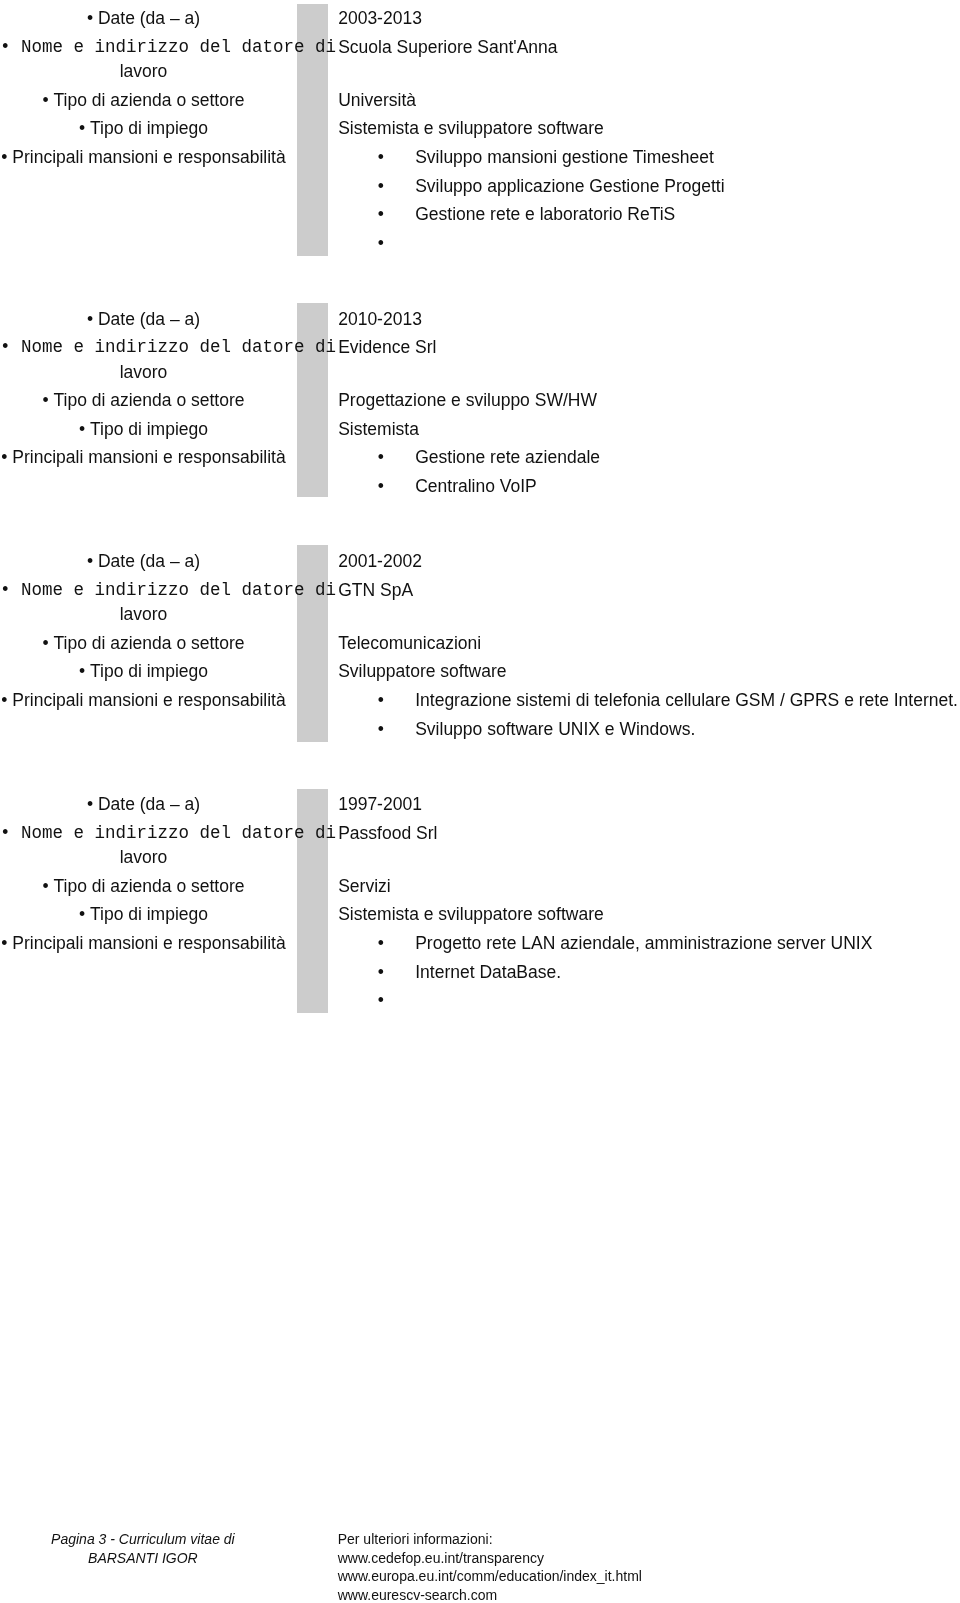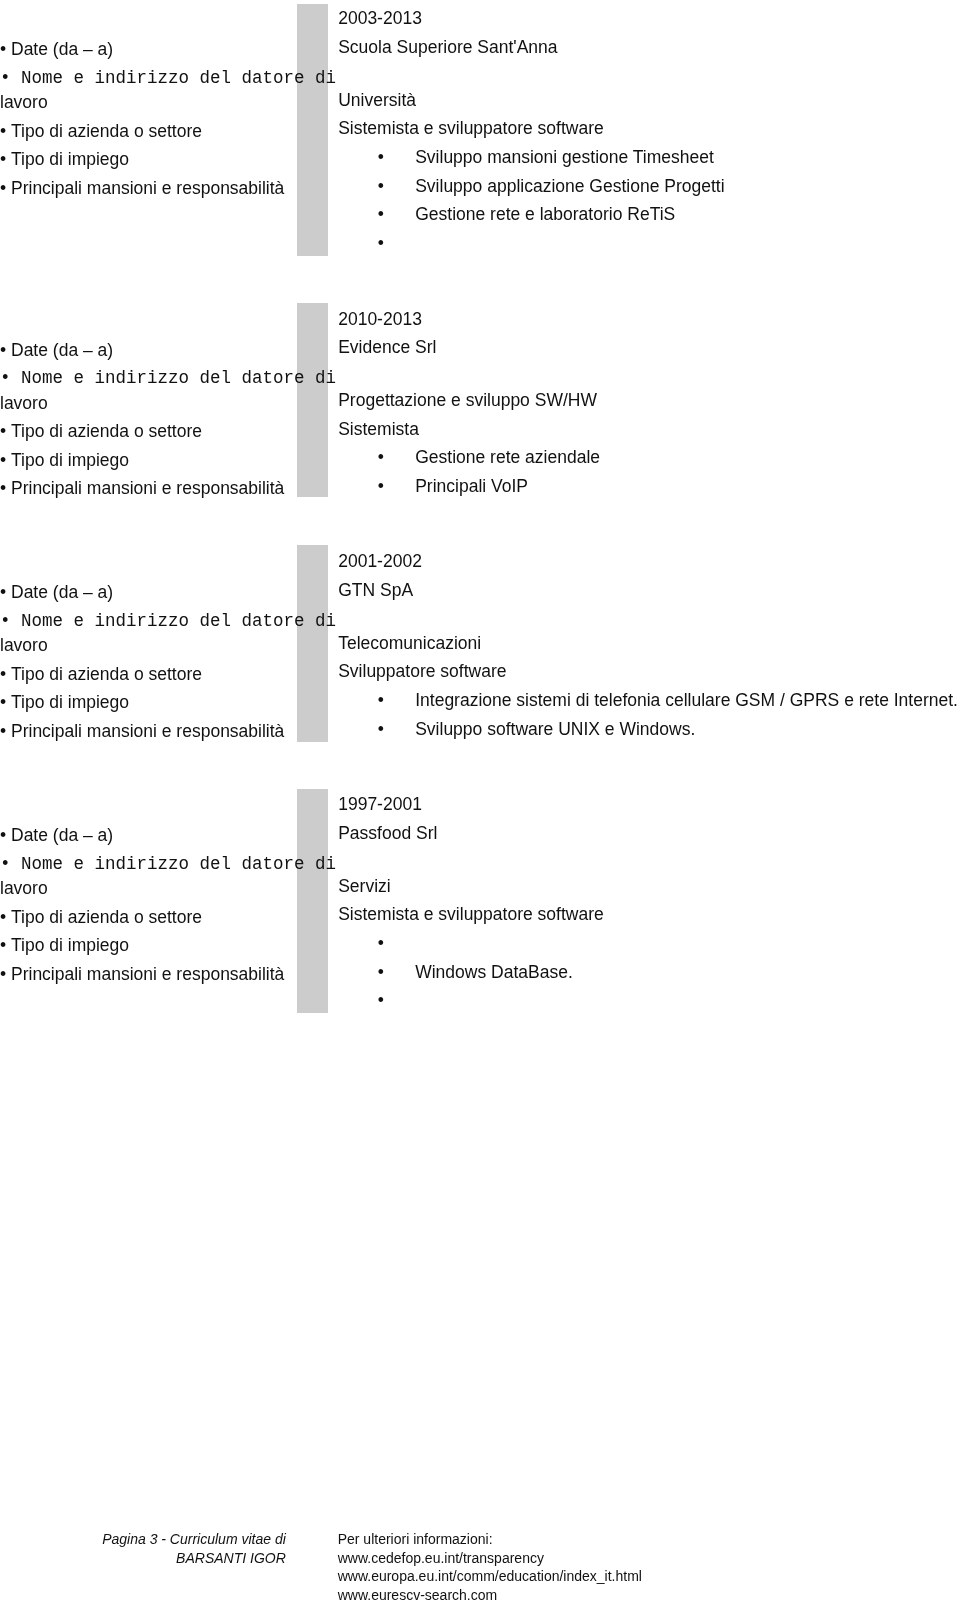--- a/index.html
+++ b/index.html
@@ -15,8 +15,8 @@
   .block { position:absolute; left:0; width:960px; transform:translateZ(0); }
   .labels {
     position:absolute; left:0; top:0; width:287px;
-    text-align:left;
-    font-size:17.5px; line-height:28.6px;margin-top:31px;
+    text-align:center;
+    font-size:17.5px; line-height:28.6px;
   }
   .labels .lab { white-space:nowrap; height:28.6px; }
   .labels .lab.tight { height:24.26px;font-family:Liberation Mono, monospace; }

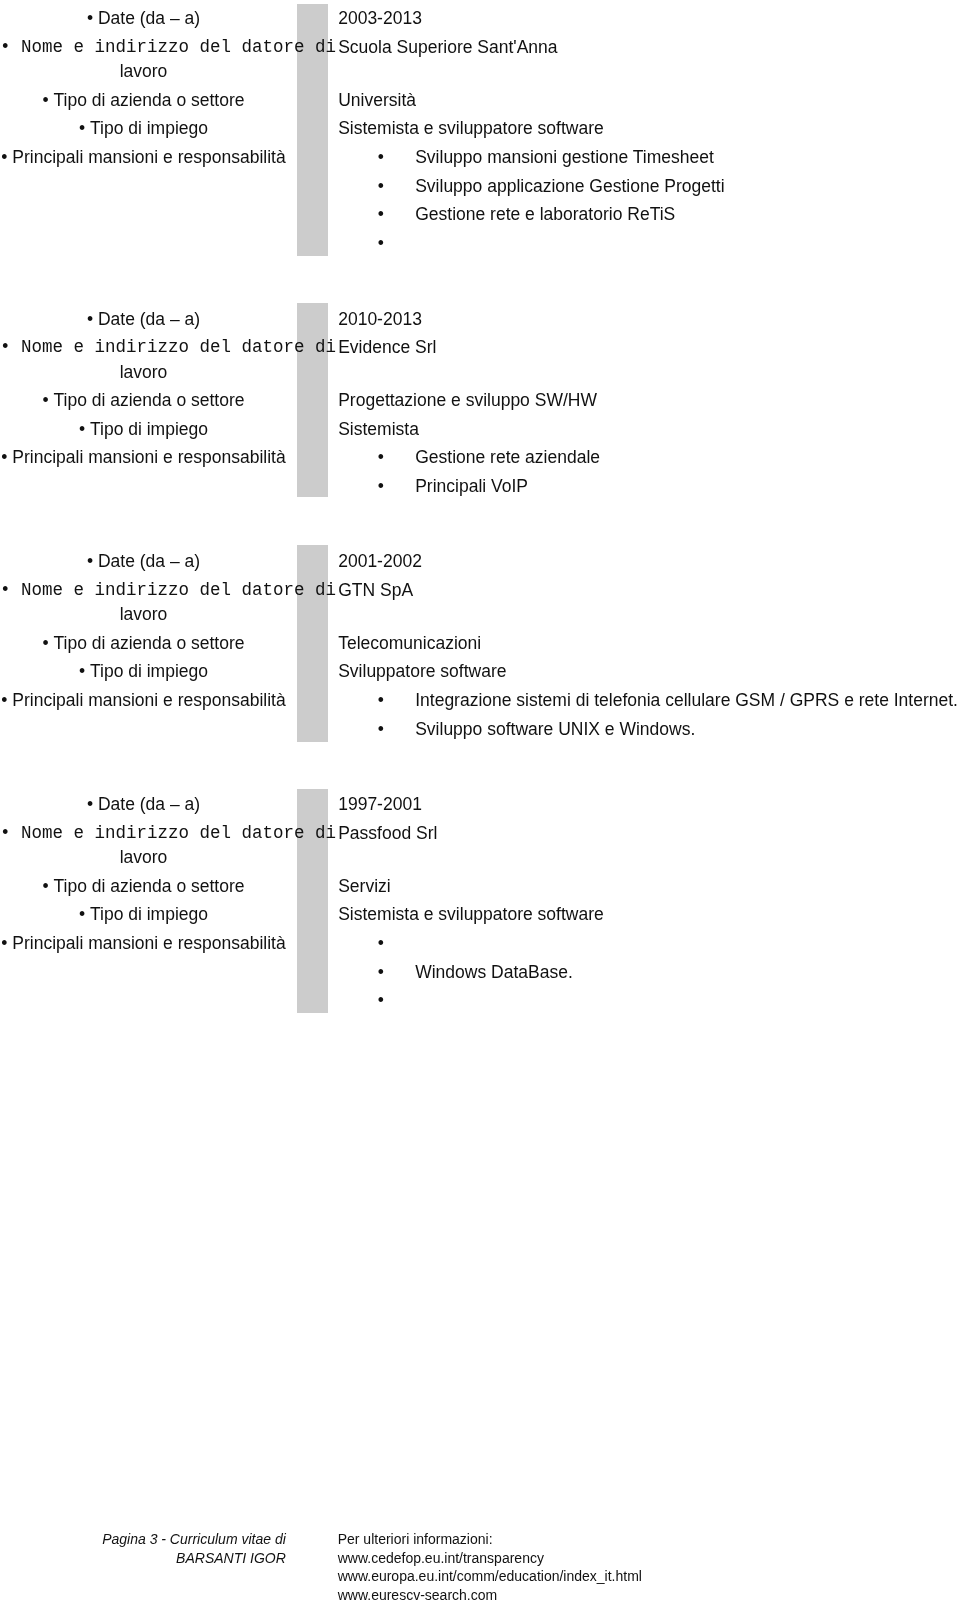--- a/index.html
+++ b/index.html
@@ -91,7 +91,7 @@
       <div class="line">Sistemista</div>
       <ul class="duties">
         <li><span class="dot">•</span><span>Gestione rete aziendale</span></li>
-        <li><span class="dot">•</span><span>Principali VoIP</span></li>
+        <li><span class="dot">•</span><span>Centralino VoIP</span></li>
       </ul>
     </div>
   </div>

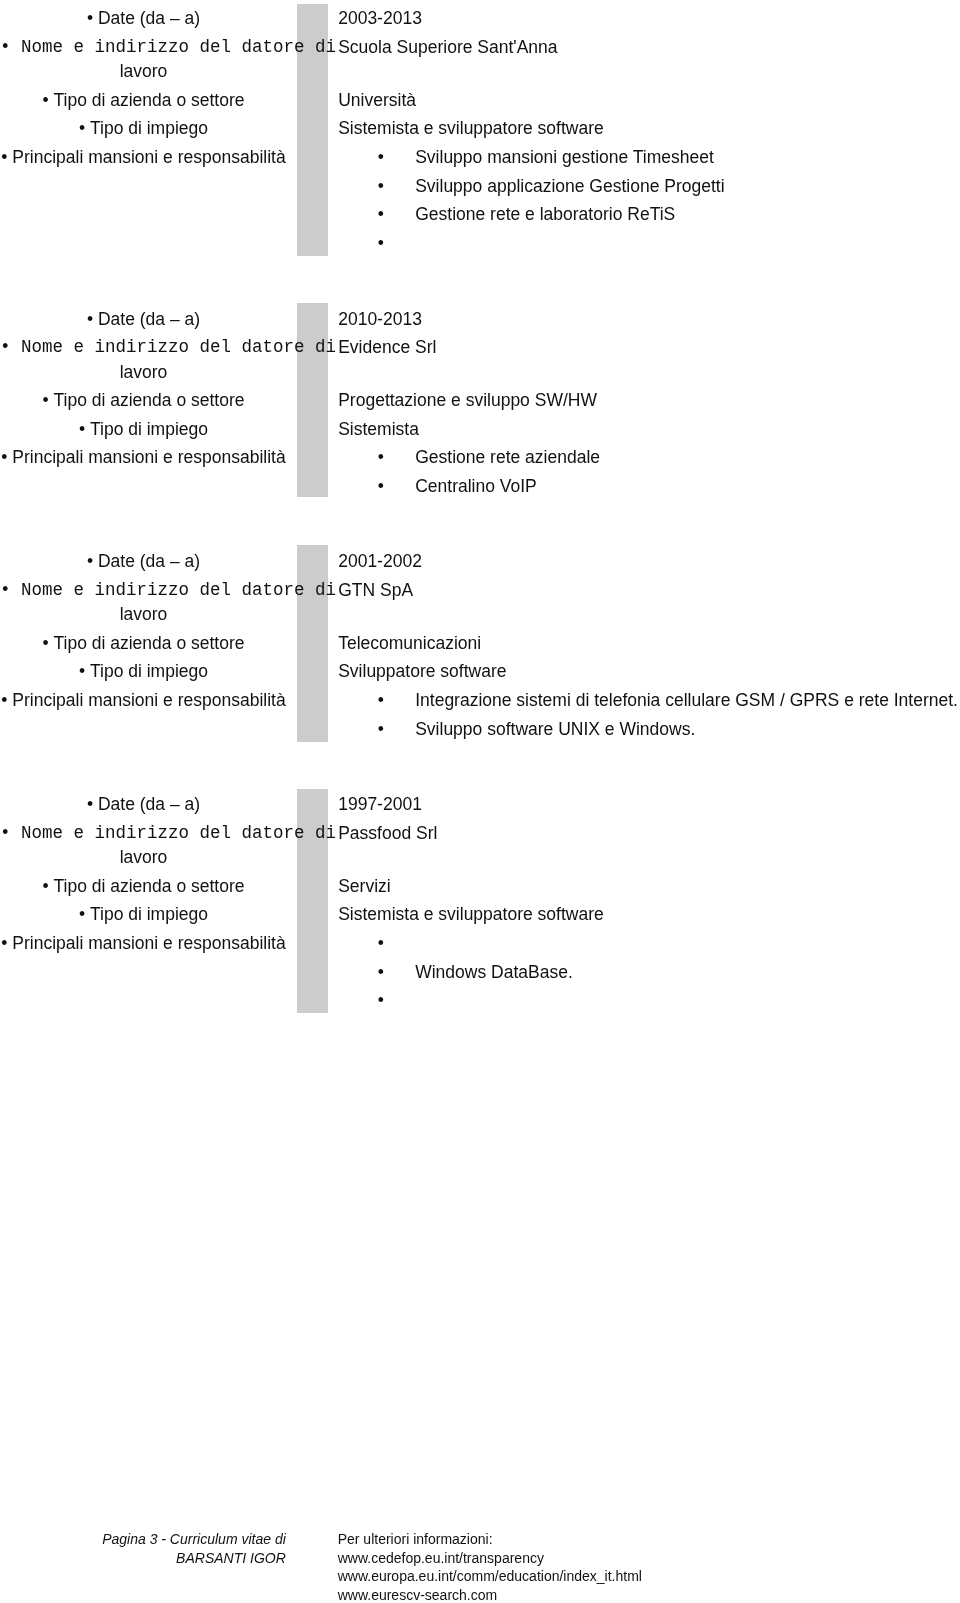--- a/index.html
+++ b/index.html
@@ -134,7 +134,7 @@
       <div class="line">Servizi</div>
       <div class="line">Sistemista e sviluppatore software</div>
       <ul class="duties">
-        <li><span class="dot">•</span></li>
+        <li><span class="dot">•</span><span>Progetto rete LAN aziendale, amministrazione server UNIX</span></li>
         <li><span class="dot">•</span><span>Windows DataBase.</span></li>
         <li><span class="dot">•</span></li>
       </ul>

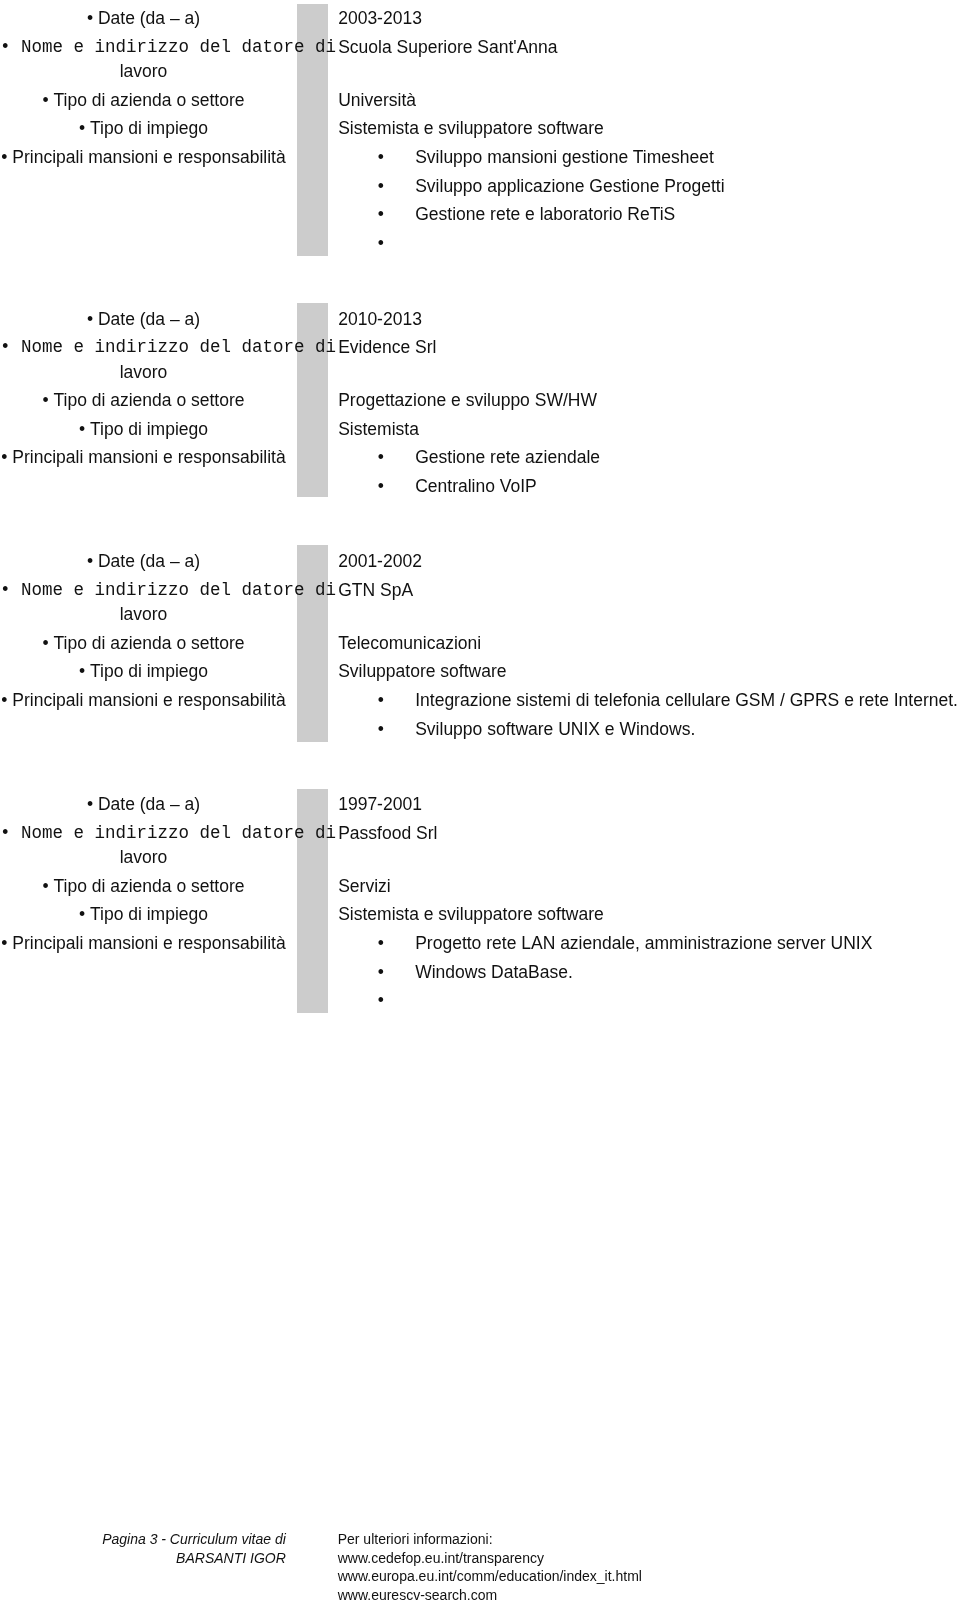--- a/index.html
+++ b/index.html
@@ -135,7 +135,7 @@
       <div class="line">Sistemista e sviluppatore software</div>
       <ul class="duties">
         <li><span class="dot">•</span><span>Progetto rete LAN aziendale, amministrazione server UNIX</span></li>
-        <li><span class="dot">•</span><span>Windows DataBase.</span></li>
+        <li><span class="dot">•</span><span>Internet DataBase.</span></li>
         <li><span class="dot">•</span></li>
       </ul>
     </div>

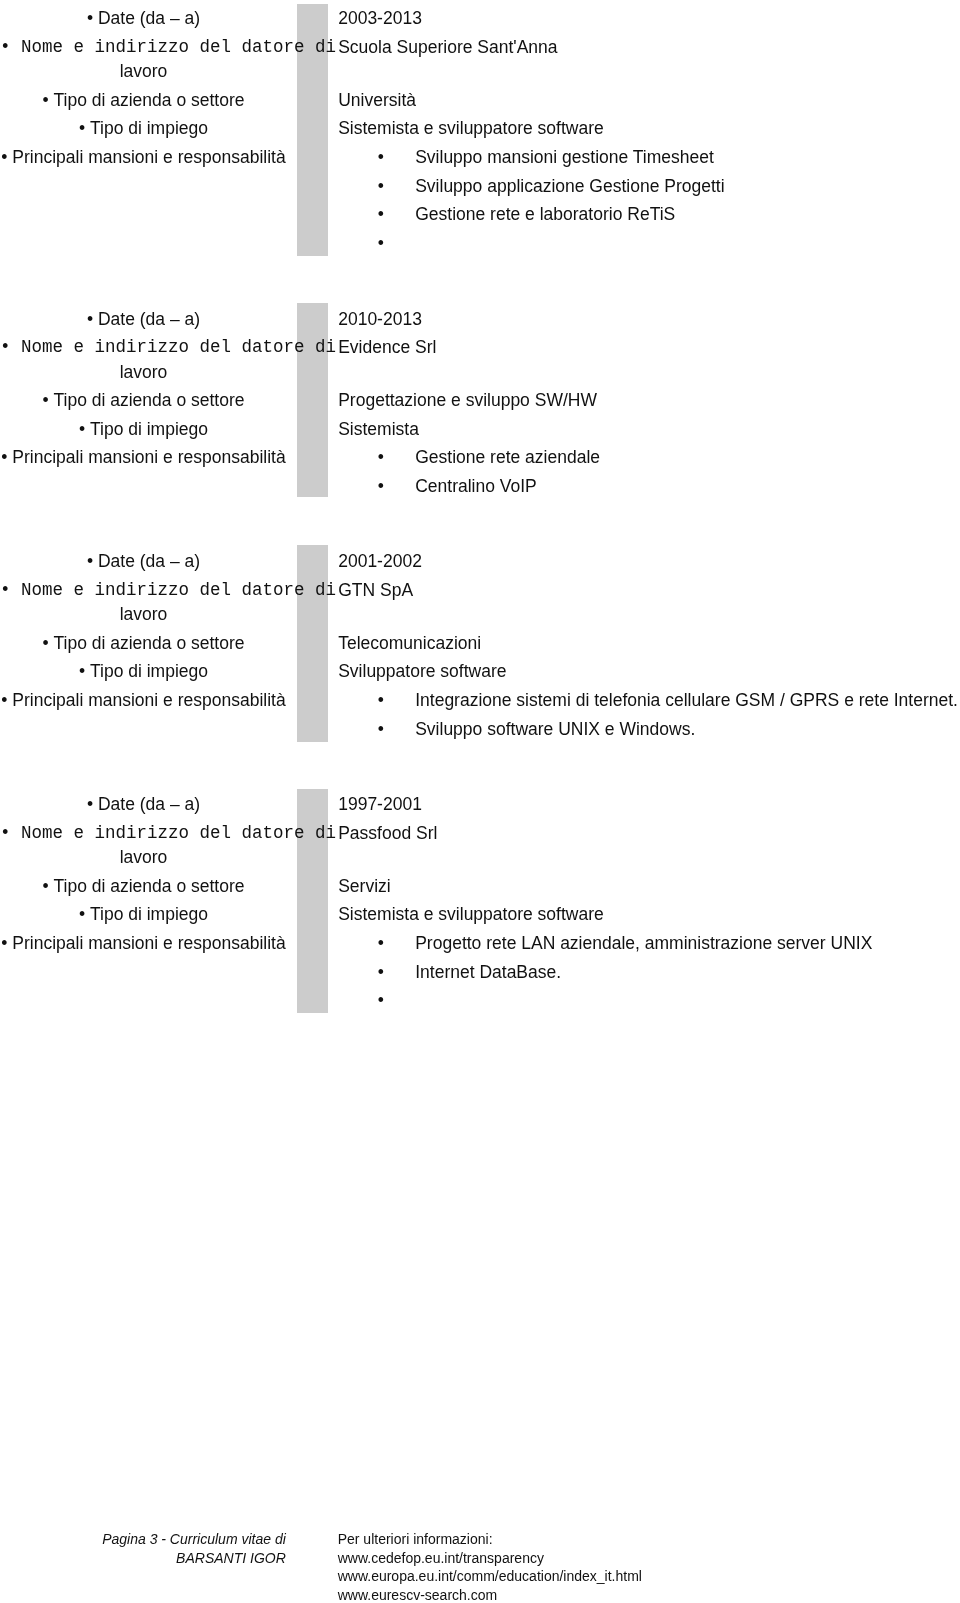--- a/index.html
+++ b/index.html
@@ -36,7 +36,7 @@
   .footer { position:absolute; left:0; top:1530.0px; width:960px; font-size:14px; line-height:18.77px; transform:translateZ(0); }
   .footer .fleft {
     position:absolute; left:0; top:0; width:285.8px;
-    text-align:right; font-style:italic; white-space:nowrap;
+    text-align:center; font-style:italic; white-space:nowrap;
   }
   .footer .fright { position:absolute; left:337.7px; top:0; white-space:nowrap; }
   .footer .fline { height:18.7px; }

